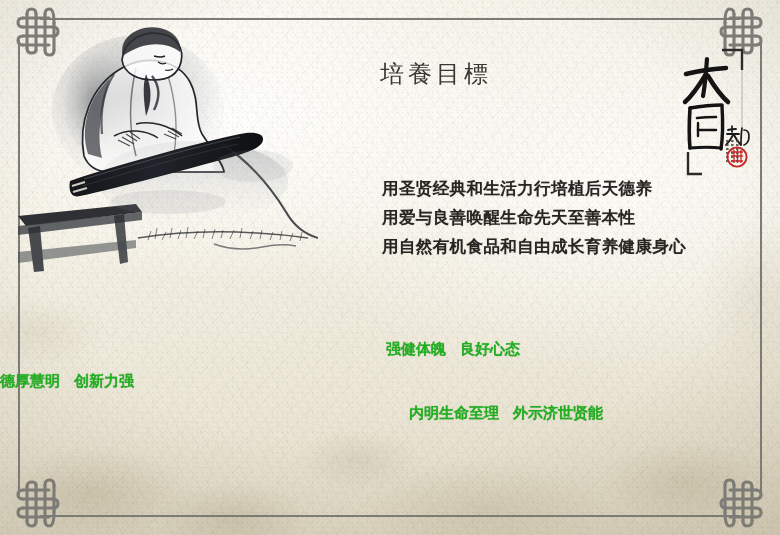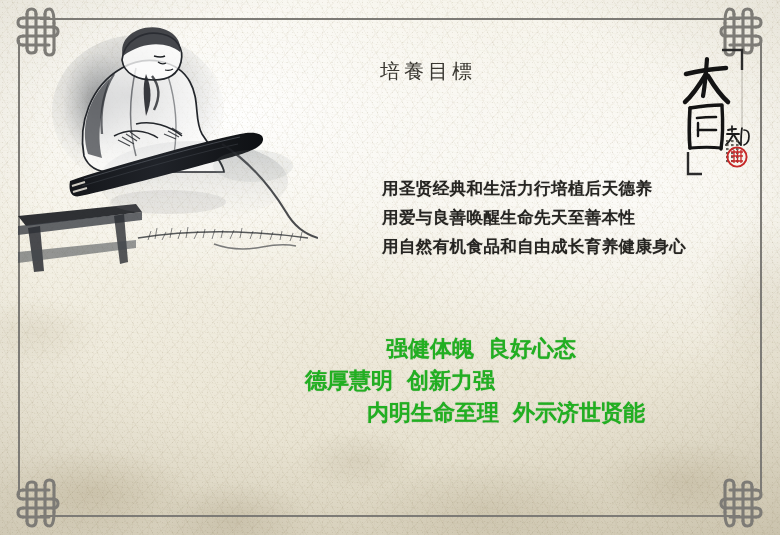--- a/index.html
+++ b/index.html
@@ -74,7 +74,7 @@
   
   .page-title{
     position:absolute;left:380px;top:58px;
-    font-size:20px;letter-spacing:4px;color:#3a3832;
+    font-size:24px;letter-spacing:4px;color:#3a3832;
     font-family:"Liberation Serif","DejaVu Serif",serif;
     white-space:nowrap;
   }

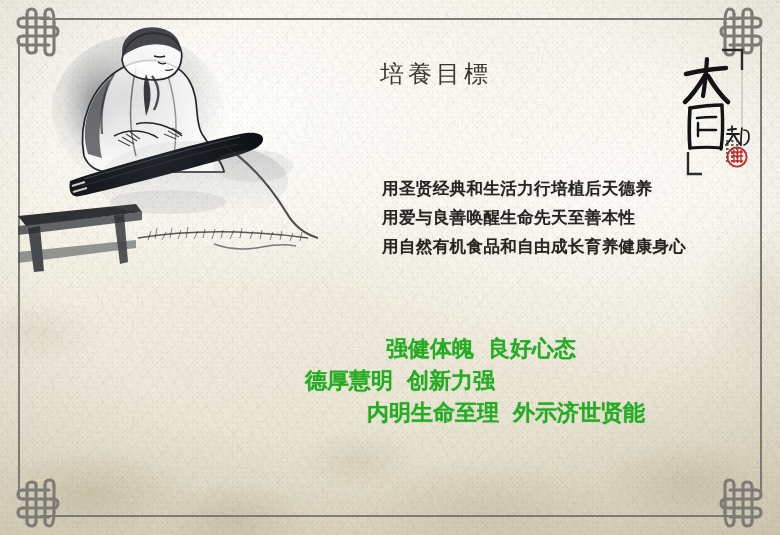--- a/index.html
+++ b/index.html
@@ -87,7 +87,7 @@
 
   .goals{position:absolute;left:0;top:333px;width:780px;}
   .goals div{
-    font-weight:bold;font-size:22px;line-height:32px;
+    font-weight:bold;font-size:15px;line-height:32px;
     color:#21af21;white-space:nowrap;
     text-shadow:0 0 1px rgba(20,130,20,.55);
   }

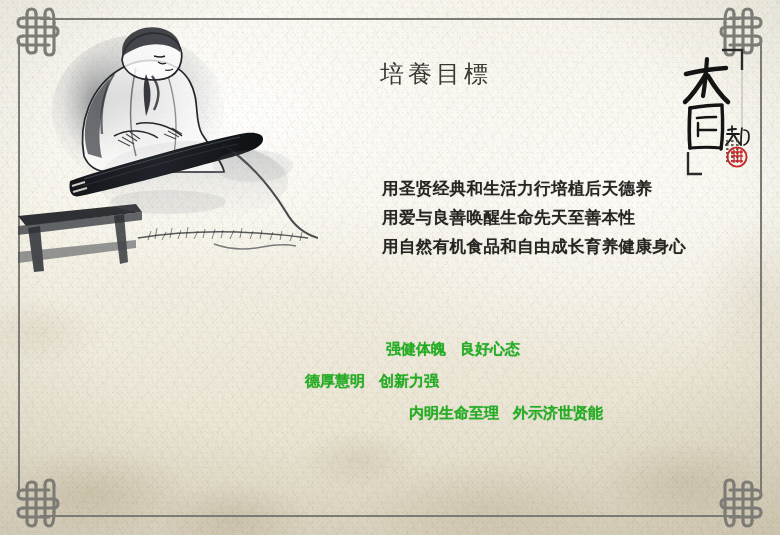--- a/index.html
+++ b/index.html
@@ -92,7 +92,7 @@
     text-shadow:0 0 1px rgba(20,130,20,.55);
   }
   .g1{padding-left:386px;}
-  .g2{padding-left:305px;}
+  .g2{}
   .g3{padding-left:232px;text-align:center;}
   .gap{display:inline-block;width:14px;}
 </style>

